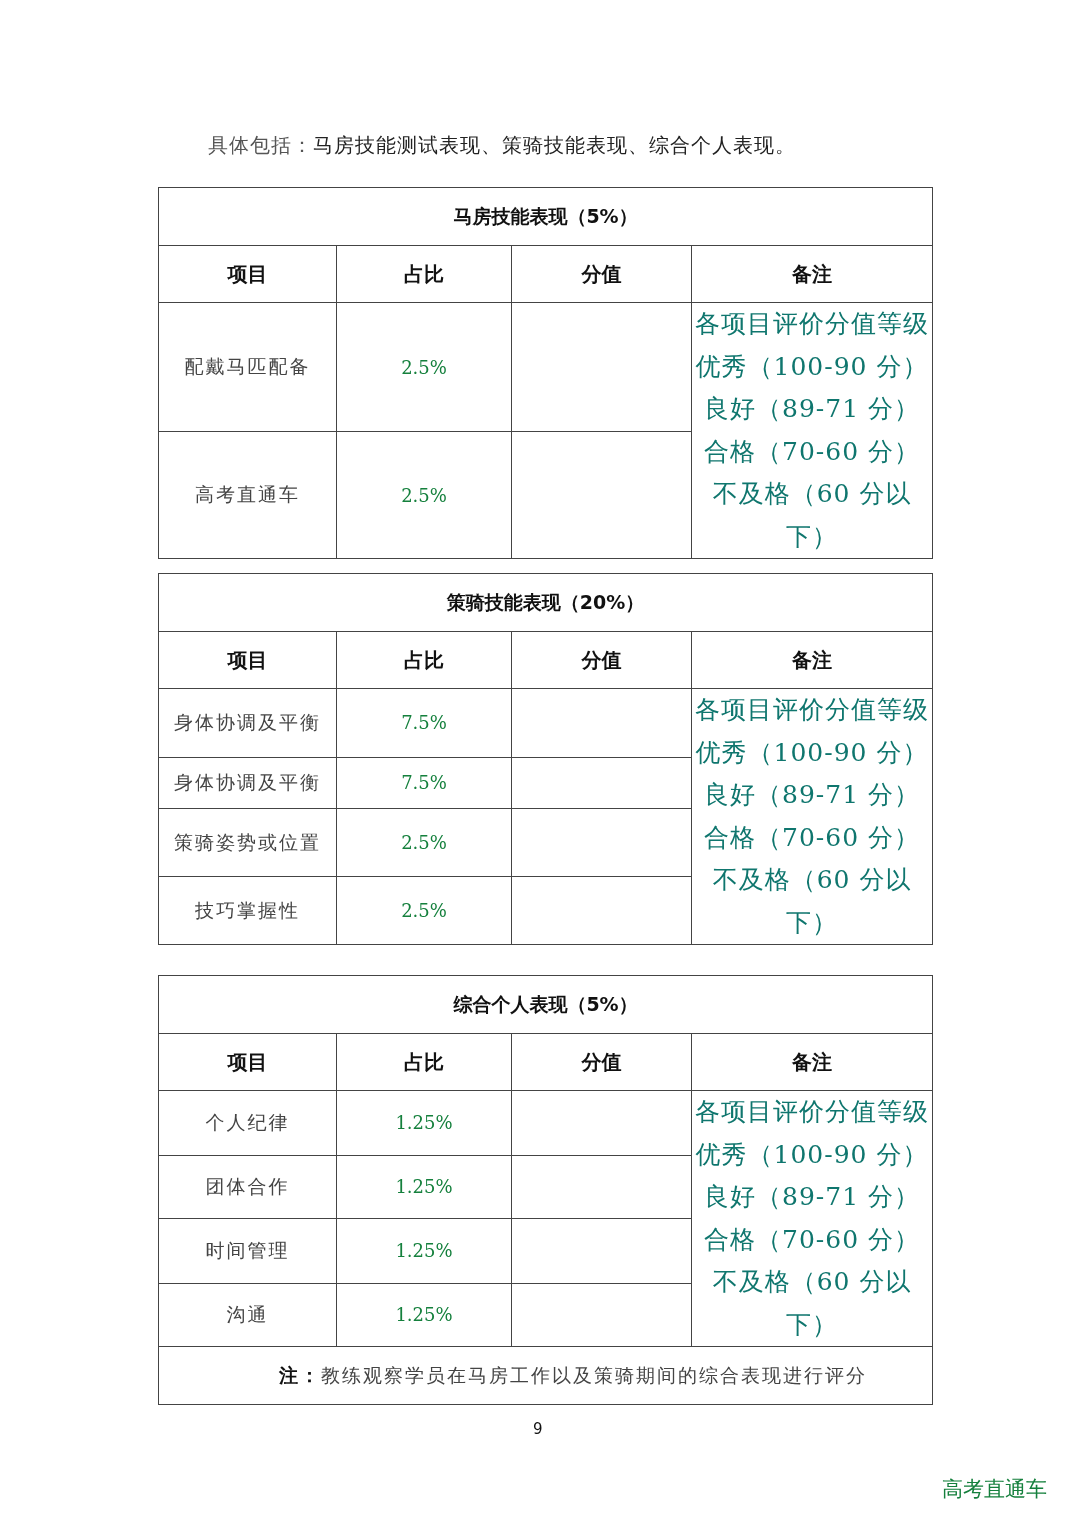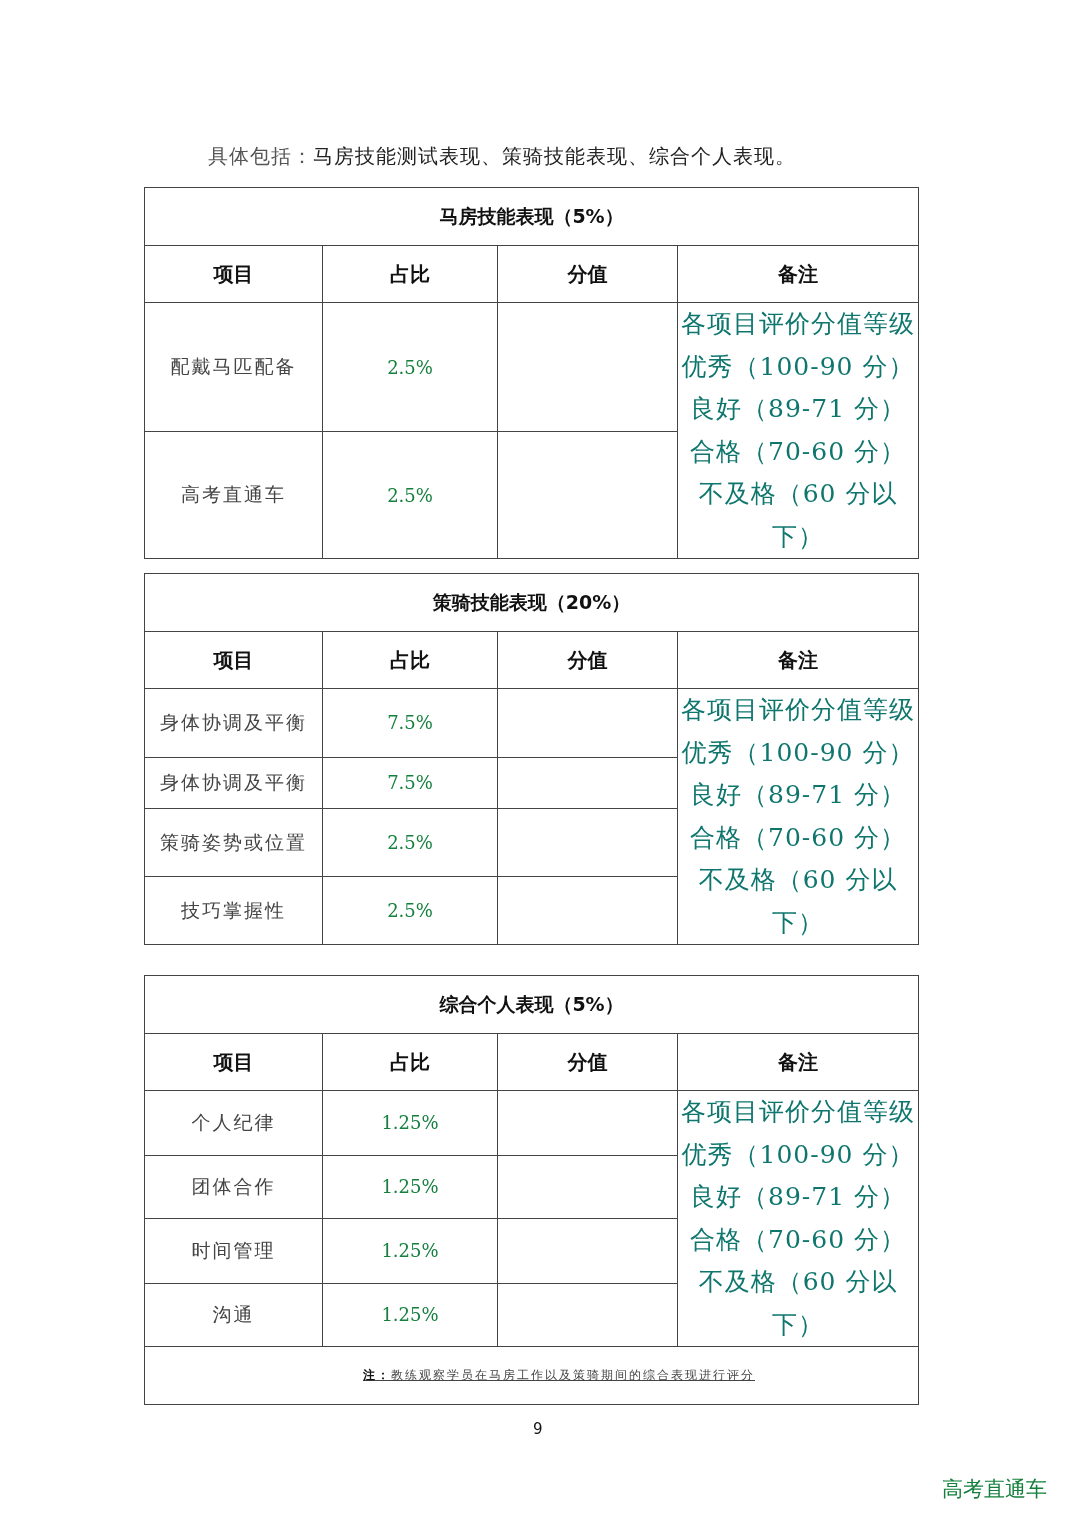--- a/index.html
+++ b/index.html
@@ -5,7 +5,7 @@
   html, body { margin:0; padding:0; background:#ffffff; }
   body { width:1080px; height:1527px; position:relative; overflow:hidden;
          font-family:"DejaVu Serif","Liberation Serif",serif; color:#333; }
-  .intro { position:absolute; left:208px; top:143px; font-size:20px; color:#222; letter-spacing:1px; }
+  .intro { position:absolute; left:208px; top:132px; font-size:20px; color:#222; letter-spacing:1px; }
   .intro .lead { color:#555; }
   table.score { position:absolute; left:144px; width:774px; border-collapse:collapse; table-layout:fixed;padding-left:44px; }
   table.score td { border:1.3px solid #444; text-align:center; vertical-align:middle; padding:0; }

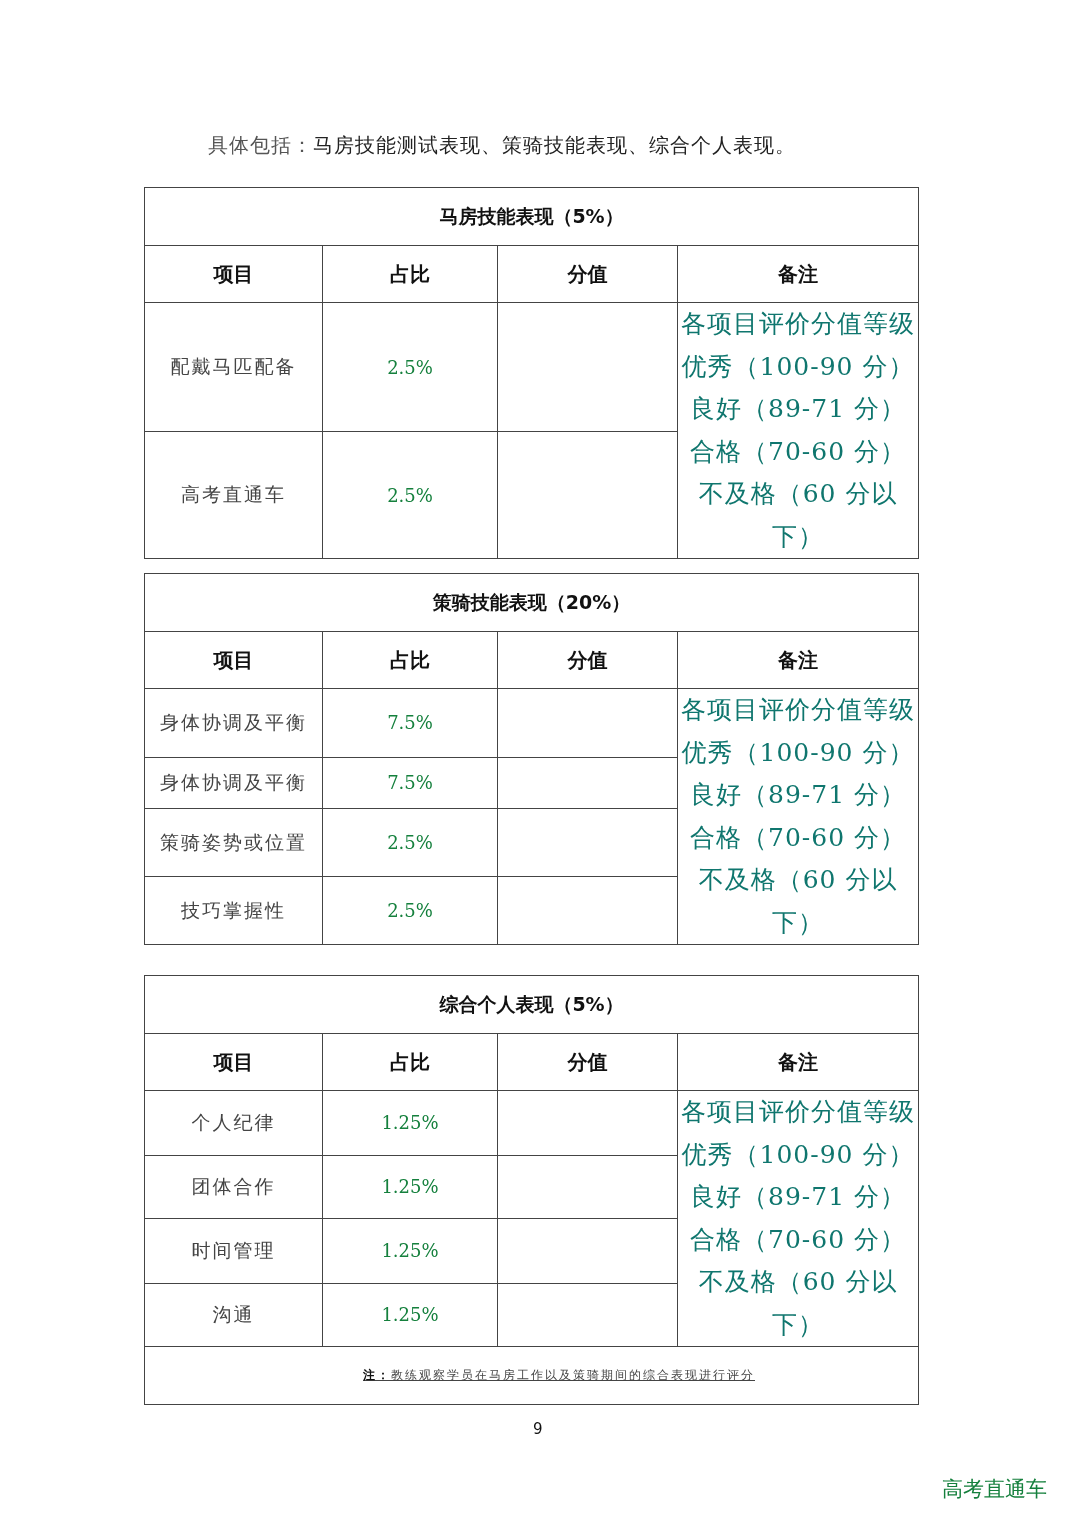--- a/index.html
+++ b/index.html
@@ -7,7 +7,7 @@
          font-family:"DejaVu Serif","Liberation Serif",serif; color:#333; }
   .intro { position:absolute; left:208px; top:132px; font-size:20px; color:#222; letter-spacing:1px; }
   .intro .lead { color:#555; }
-  table.score { position:absolute; left:144px; width:774px; border-collapse:collapse; table-layout:fixed;padding-left:44px; }
+  table.score { position:absolute; left:158px; width:774px; border-collapse:collapse; table-layout:fixed;padding-left:44px; }
   table.score td { border:1.3px solid #444; text-align:center; vertical-align:middle; padding:0; }
   .title-cell { font-family:"DejaVu Sans","Liberation Sans",sans-serif; font-weight:bold; font-size:19px; color:#111; }
   .head-cell { font-family:"DejaVu Sans","Liberation Sans",sans-serif; font-weight:bold; font-size:20px; color:#111; }

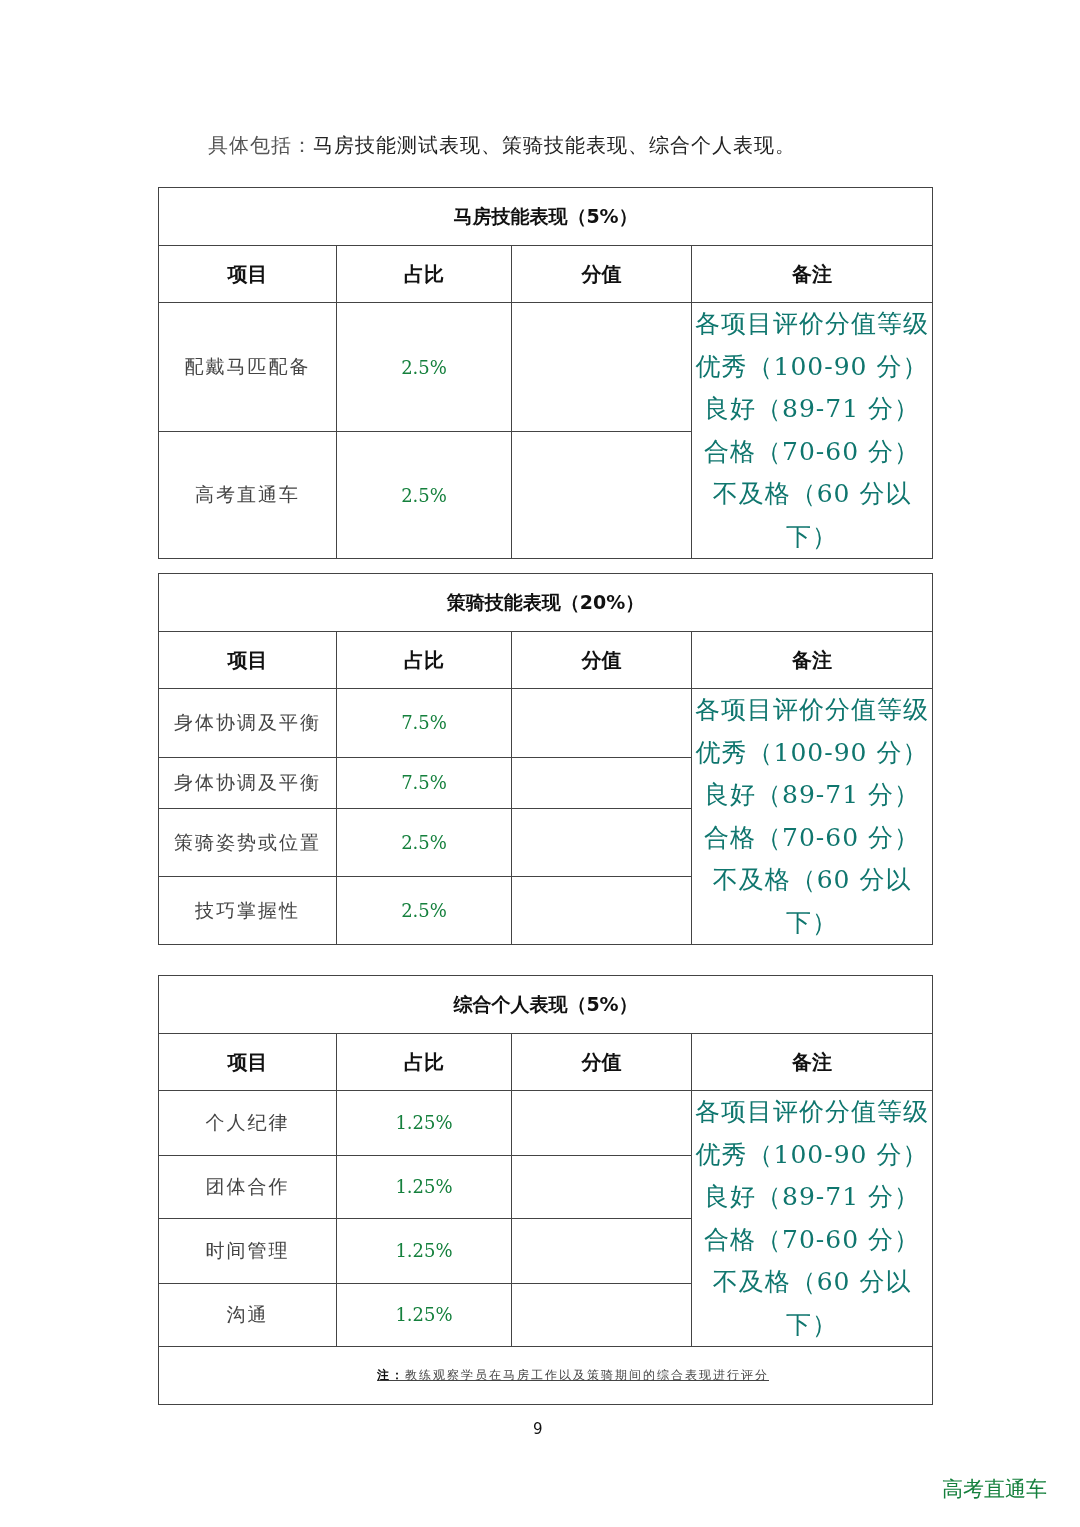--- a/index.html
+++ b/index.html
@@ -14,7 +14,7 @@
   .item-cell { font-size:19px; color:#444; letter-spacing:2px; }
   .ratio-cell { font-size:18px; color:#15803d; }
   .remark-cell { font-size:25px; color:#0f766e; line-height:42.5px; letter-spacing:1px; }
-  .note-cell { text-align:center; padding-left:55px !important; font-size:12px; color:#444; letter-spacing:2px;text-decoration:underline; }
+  .note-cell { text-align:center; padding-left:55px !important; font-size:19px; color:#444; letter-spacing:2px; }
   .note-cell b { font-family:"DejaVu Sans","Liberation Sans",sans-serif; color:#111; }
   .page-num { position:absolute; left:533px; top:1420px; font-family:"DejaVu Sans","Liberation Sans",sans-serif; font-size:15px; color:#111; }
   .watermark { position:absolute; left:942px; top:1475px; font-family:"DejaVu Sans","Liberation Sans",sans-serif; font-size:21px; color:#15803d; }

